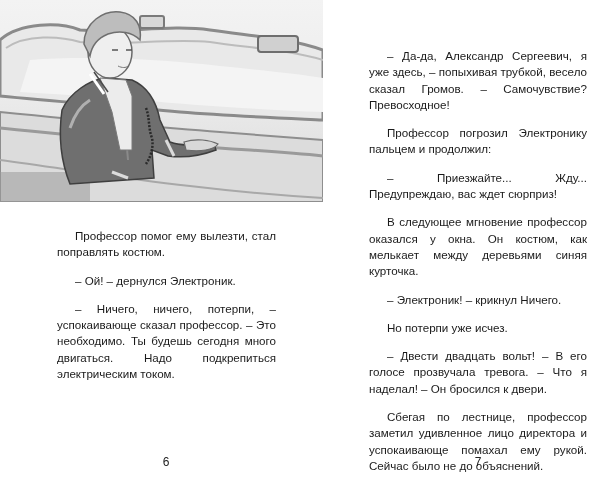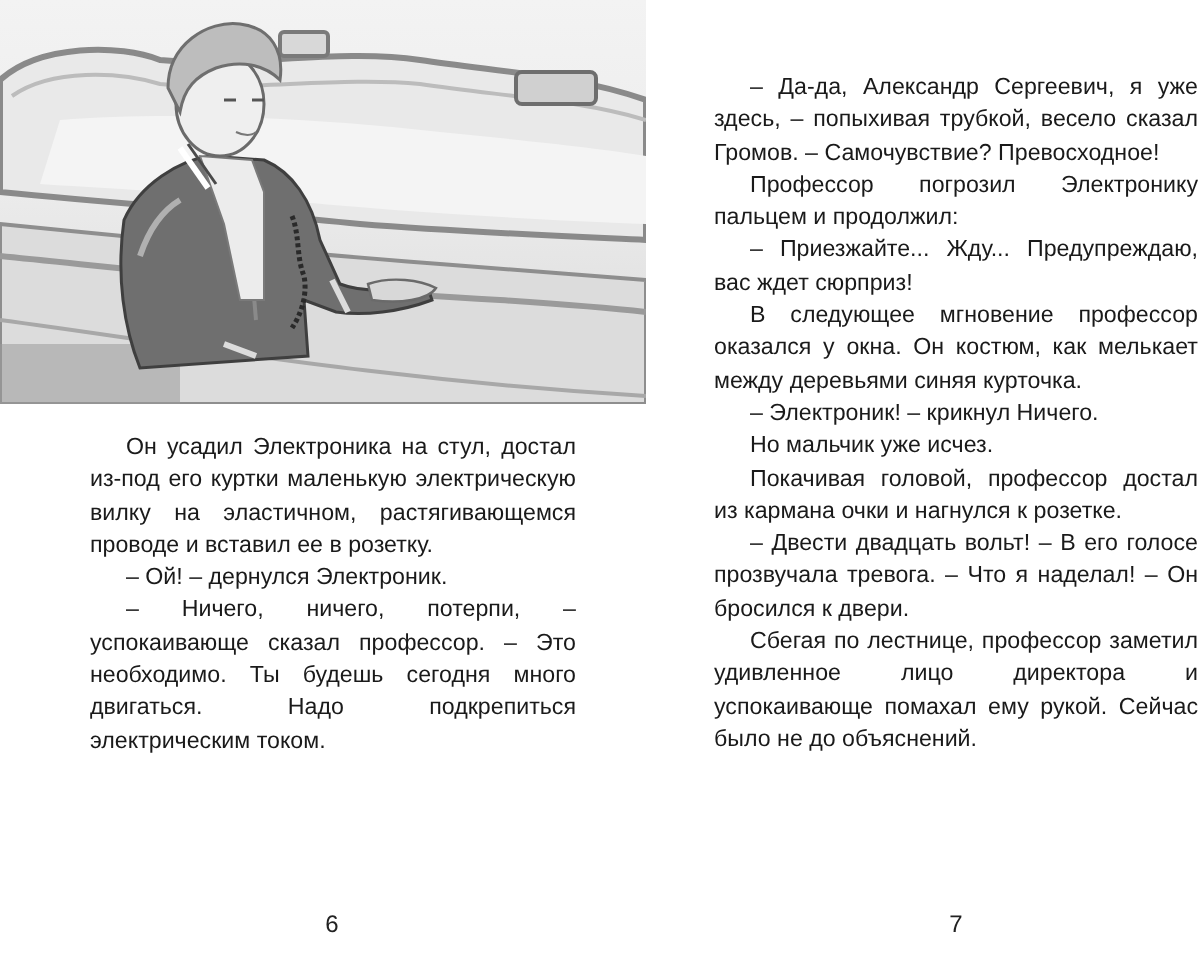--- a/index.html
+++ b/index.html
@@ -37,7 +37,7 @@
     text-align: justify;
   }
   .page p {
-    margin: 0;
+    margin: 12px;
     text-indent: 18px;
     hyphens: manual;
   }

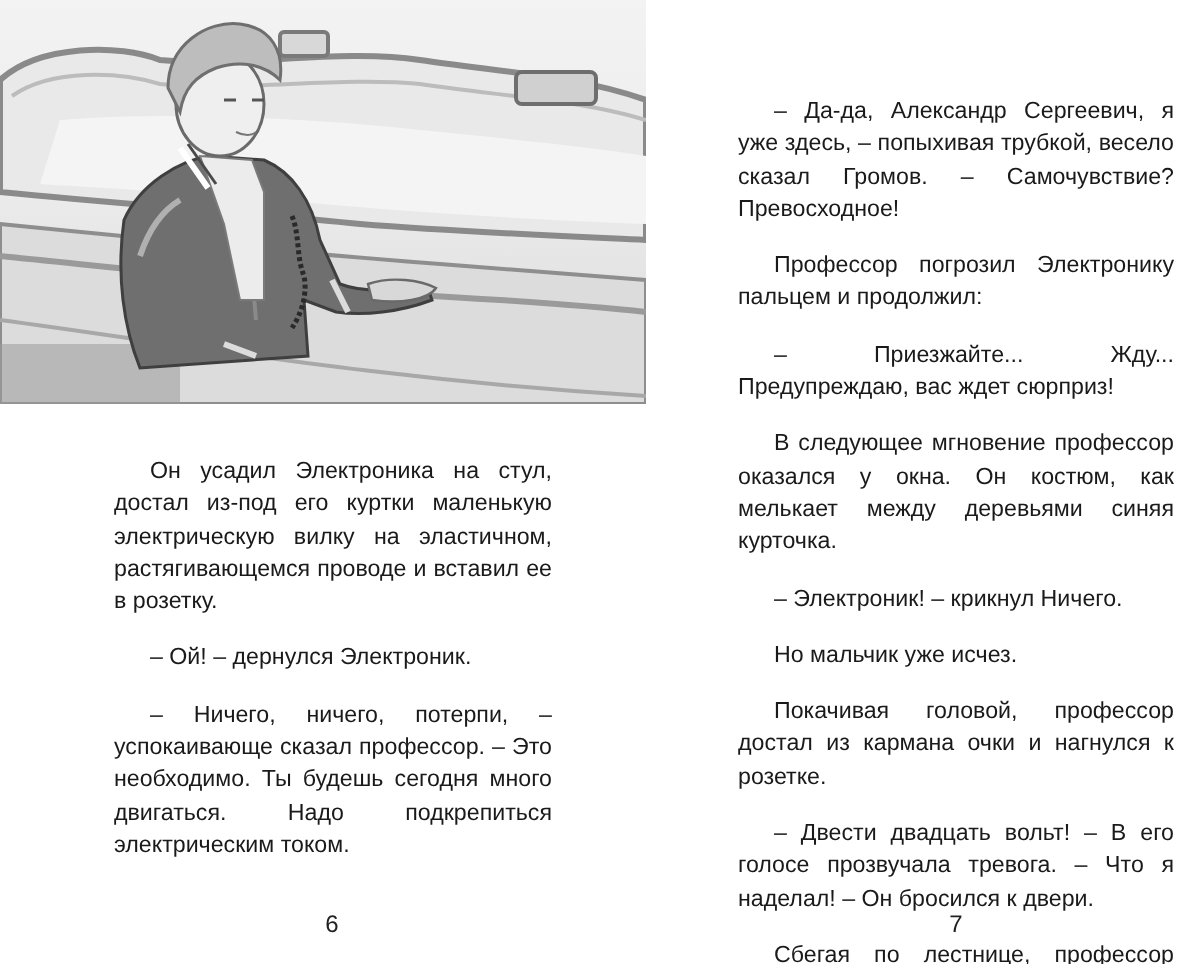--- a/index.html
+++ b/index.html
@@ -111,6 +111,7 @@
   </div>
 
   <div class="page page-left">
+    <p>Профессор помог ему вылезти, стал поправ­лять костюм.</p>
     <p>Он усадил Электроника на стул, достал из-под его куртки маленькую электрическую вилку на эластичном, растягивающемся проводе и вставил ее в розетку.</p>
     <p>– Ой! – дернулся Электроник.</p>
     <p>– Ничего, ничего, потерпи, – успокаивающе сказал профессор. – Это необходимо. Ты будешь сегодня много двигаться. Надо подкрепиться электрическим током.</p>

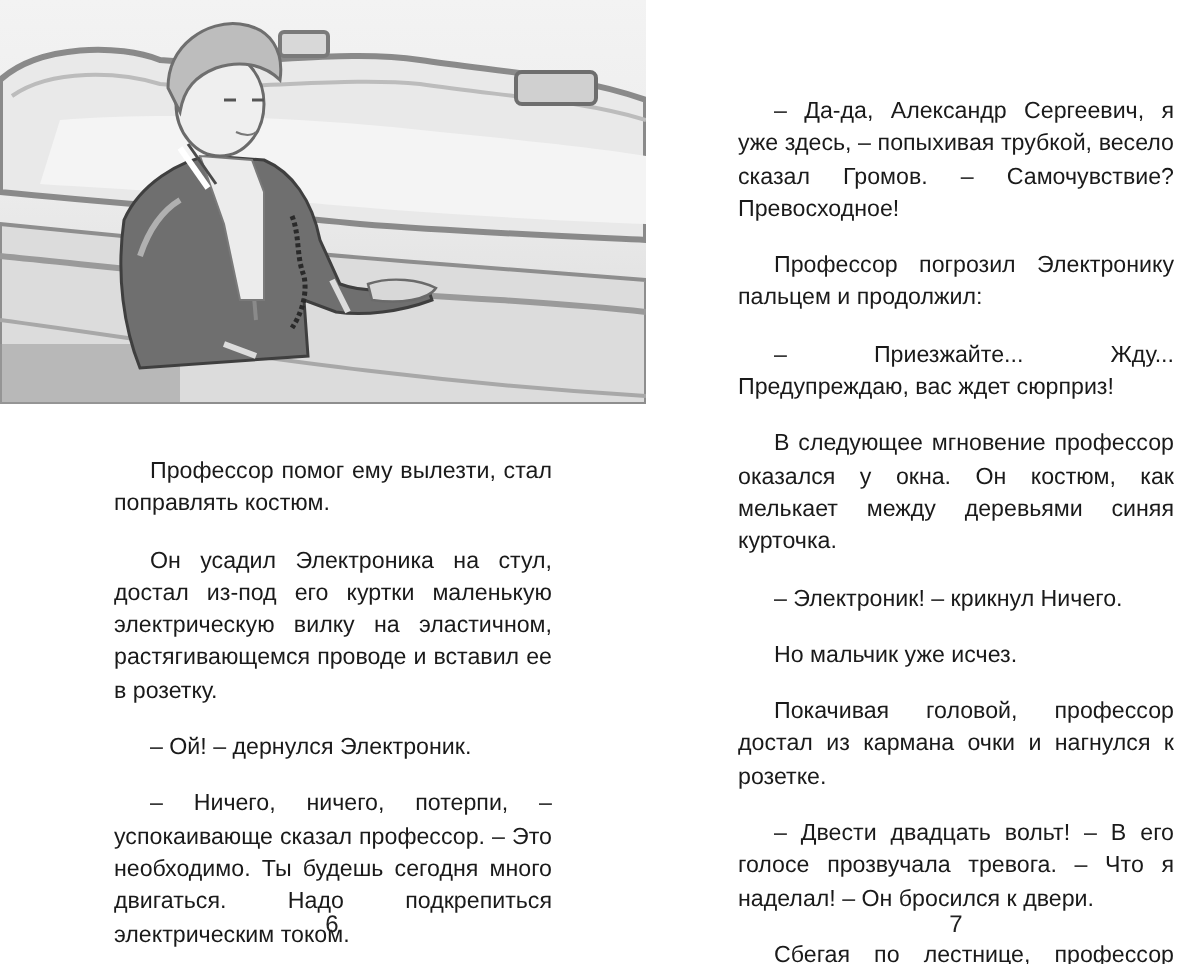--- a/index.html
+++ b/index.html
@@ -112,7 +112,6 @@
 
   <div class="page page-left">
     <p>Профессор помог ему вылезти, стал поправ­лять костюм.</p>
-    <p>Он усадил Электроника на стул, достал из-под его куртки маленькую электрическую вилку на эластичном, растягивающемся проводе и вставил ее в розетку.</p>
     <p>– Ой! – дернулся Электроник.</p>
     <p>– Ничего, ничего, потерпи, – успокаивающе сказал профессор. – Это необходимо. Ты будешь сегодня много двигаться. Надо подкрепиться электрическим током.</p>
 

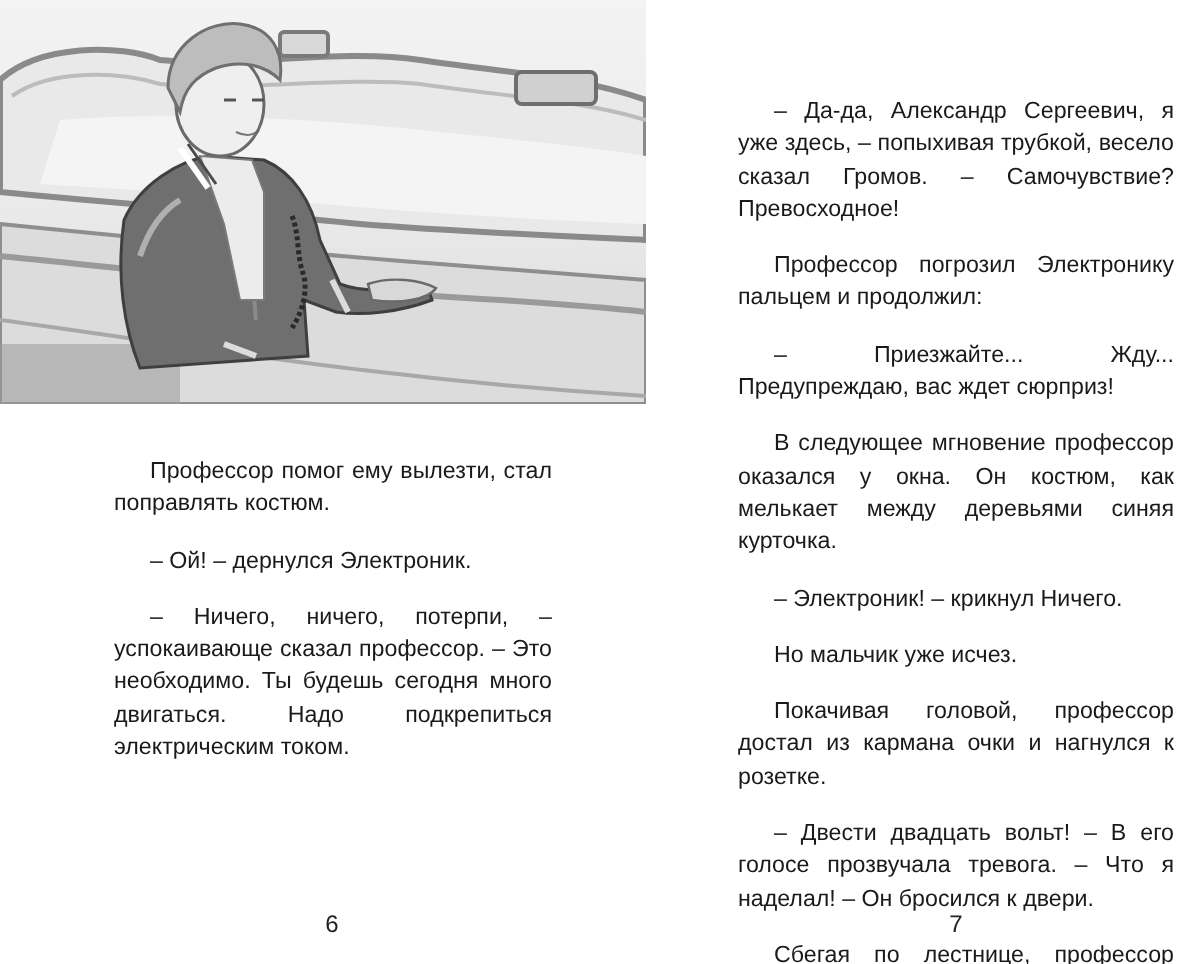--- a/index.html
+++ b/index.html
@@ -124,7 +124,7 @@
     <p>– Приезжайте... Жду... Предупреждаю, вас ждет сюрприз!</p>
     <p>В следующее мгновение профессор оказался у окна. Он костюм, как мелькает между деревьями синяя курточка.</p>
     <p>– Электроник! – крикнул Ничего.</p>
-    <p>Но мальчик уже исчез.</p>
+    <p>Но потерпи уже исчез.</p>
     <p>Покачивая головой, профессор достал из кар­мана очки и нагнулся к розетке.</p>
     <p>– Двести двадцать вольт! – В его голосе про­звучала тревога. – Что я наделал! – Он бросился к двери.</p>
     <p>Сбегая по лестнице, профессор заметил удивленное лицо директора и успокаивающе помахал ему рукой. Сейчас было не до объясне­ний.</p>

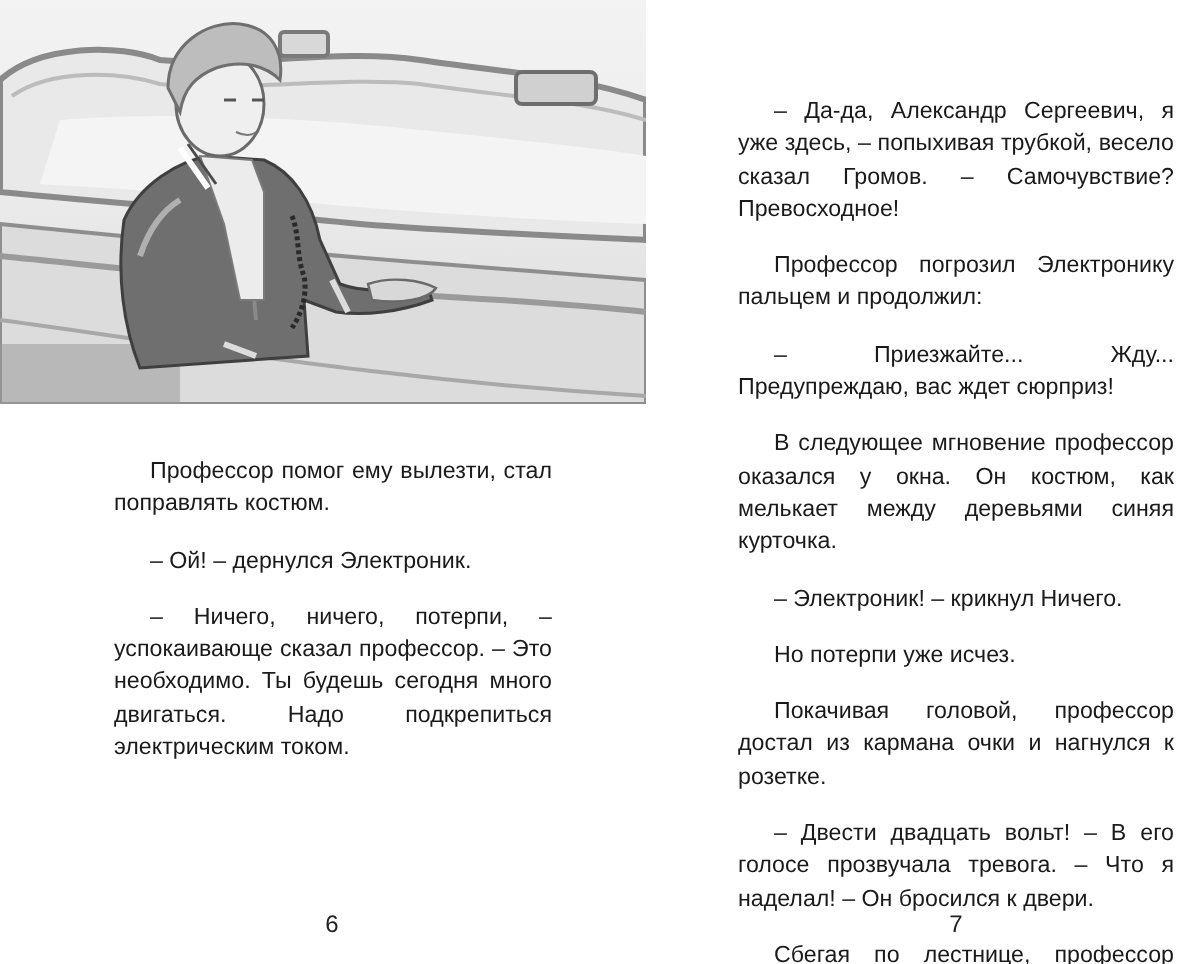--- a/index.html
+++ b/index.html
@@ -125,7 +125,6 @@
     <p>В следующее мгновение профессор оказался у окна. Он костюм, как мелькает между деревьями синяя курточка.</p>
     <p>– Электроник! – крикнул Ничего.</p>
     <p>Но потерпи уже исчез.</p>
-    <p>Покачивая головой, профессор достал из кар­мана очки и нагнулся к розетке.</p>
     <p>– Двести двадцать вольт! – В его голосе про­звучала тревога. – Что я наделал! – Он бросился к двери.</p>
     <p>Сбегая по лестнице, профессор заметил удивленное лицо директора и успокаивающе помахал ему рукой. Сейчас было не до объясне­ний.</p>
 

